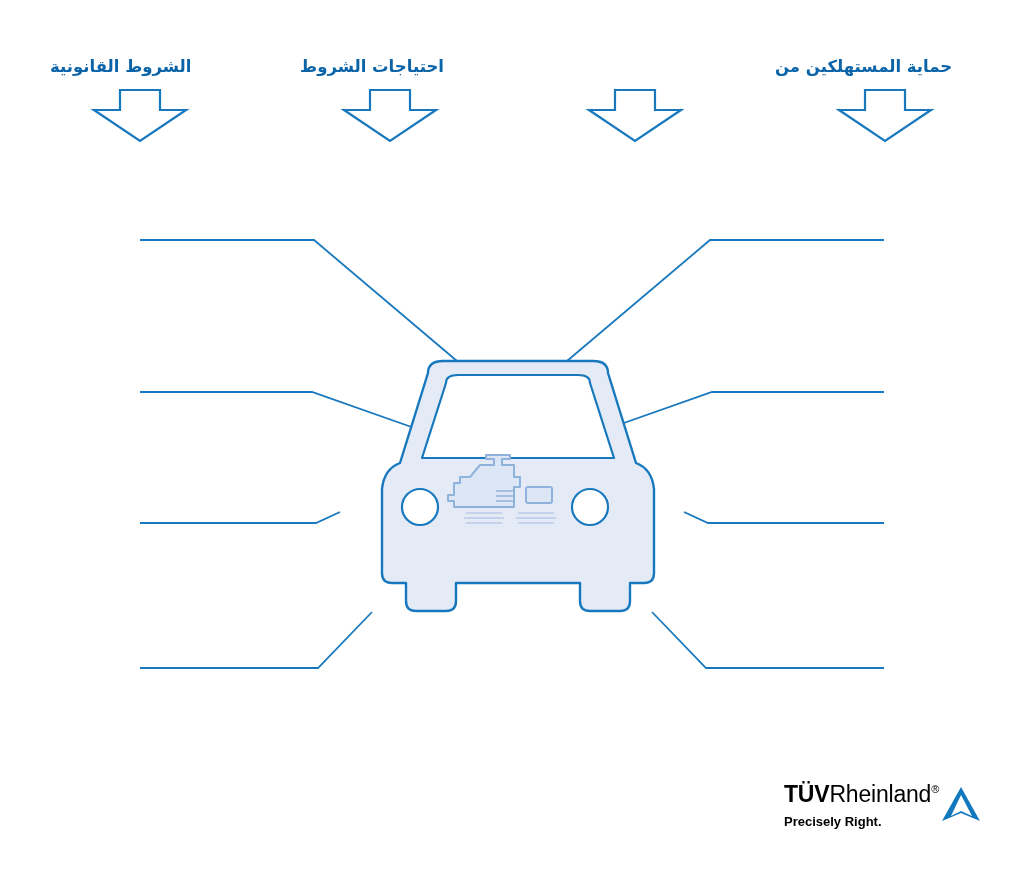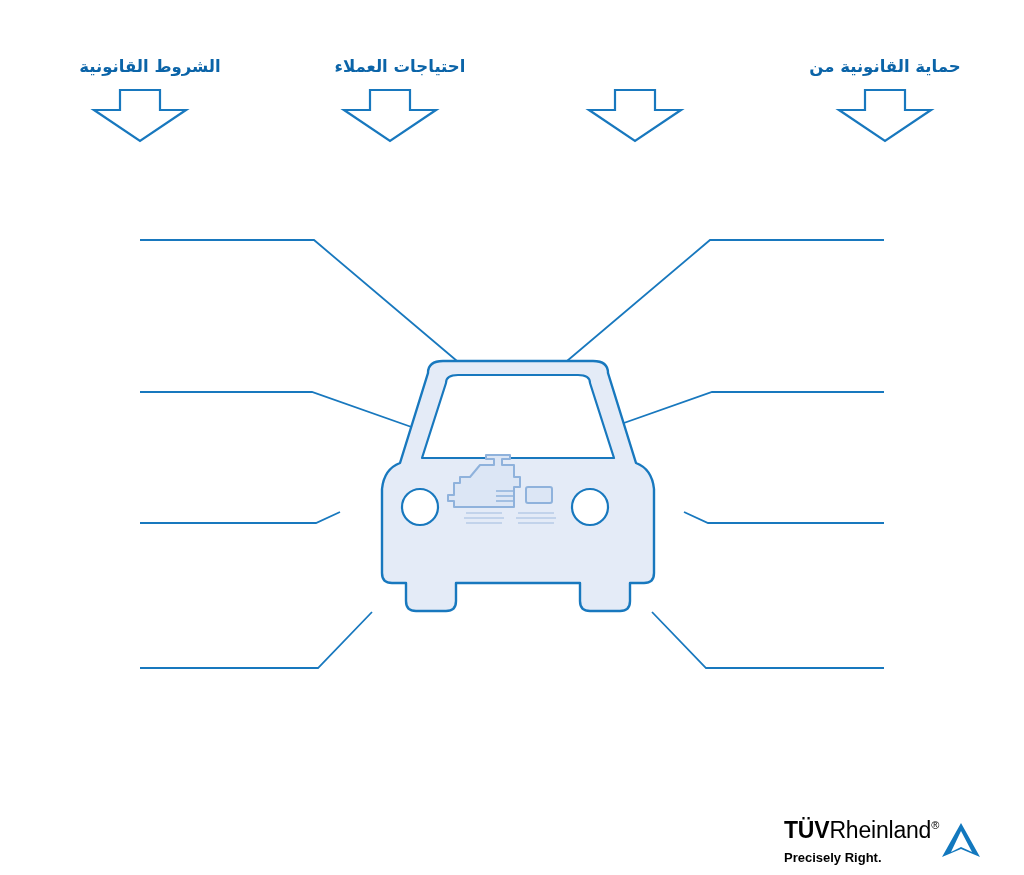--- a/index.html
+++ b/index.html
@@ -15,7 +15,7 @@
   
   .top-header{
     position:absolute;
-    text-align:center;
+    text-align:left;
     color:#0B64A8;
     font-weight:bold;
     font-size:16.5px;

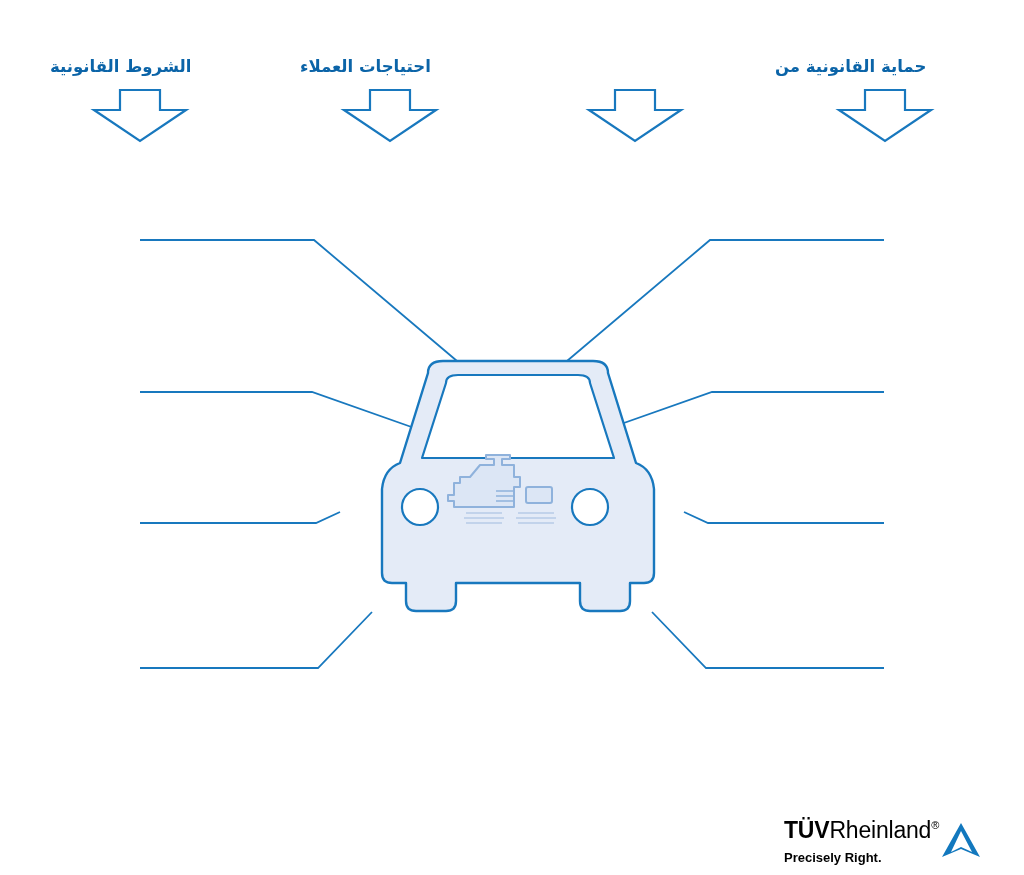--- a/index.html
+++ b/index.html
@@ -58,7 +58,7 @@
   </div>
 
   <div class="top-header" style="left:300px;top:57px;width:200px;">
-    <span>احتياجات العملاء</span>
+    <span>احتياجات الشروط</span>
   </div>
   <div class="arrow-wrap" style="left:340px;top:88px;">
     <svg width="100" height="56" viewBox="0 0 100 56">

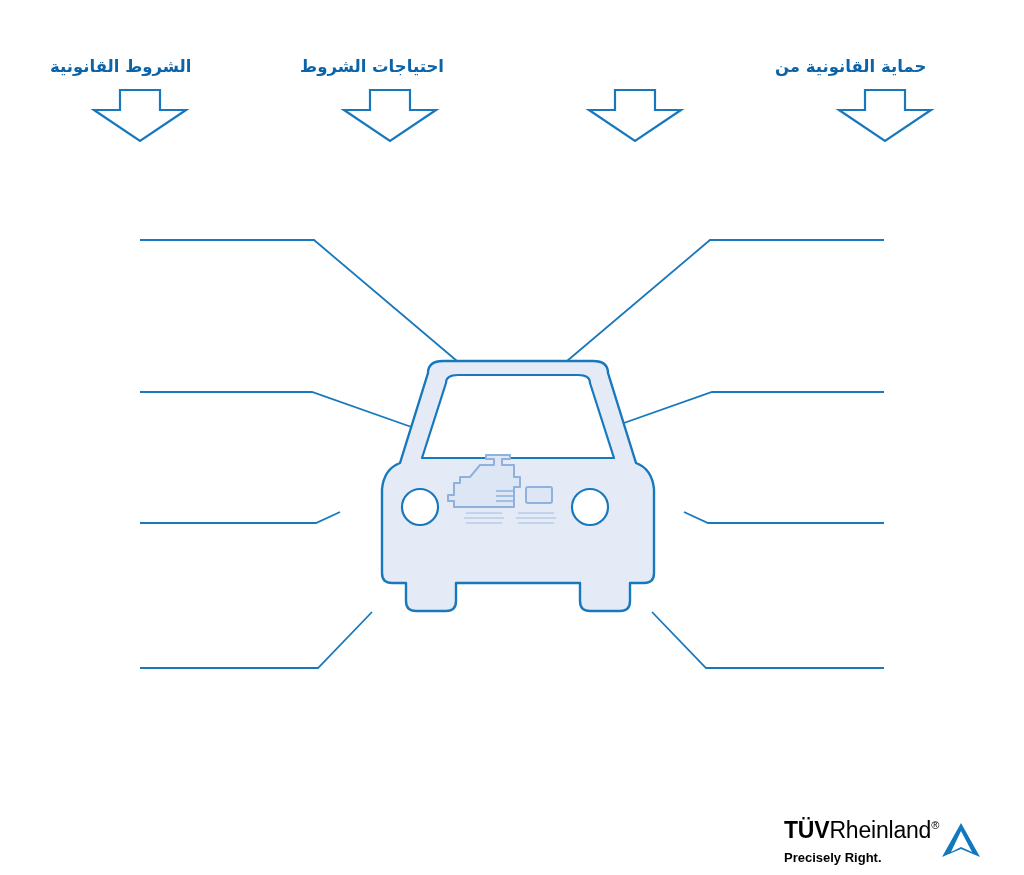--- a/index.html
+++ b/index.html
@@ -73,7 +73,7 @@
   </div>
 
   <div class="top-header" style="left:775px;top:57px;width:220px;">
-    <span>حماية القانونية من</span>
+    <span>حماية المستهلكين من</span>
   </div>
   <div class="arrow-wrap" style="left:835px;top:88px;">
     <svg width="100" height="56" viewBox="0 0 100 56">

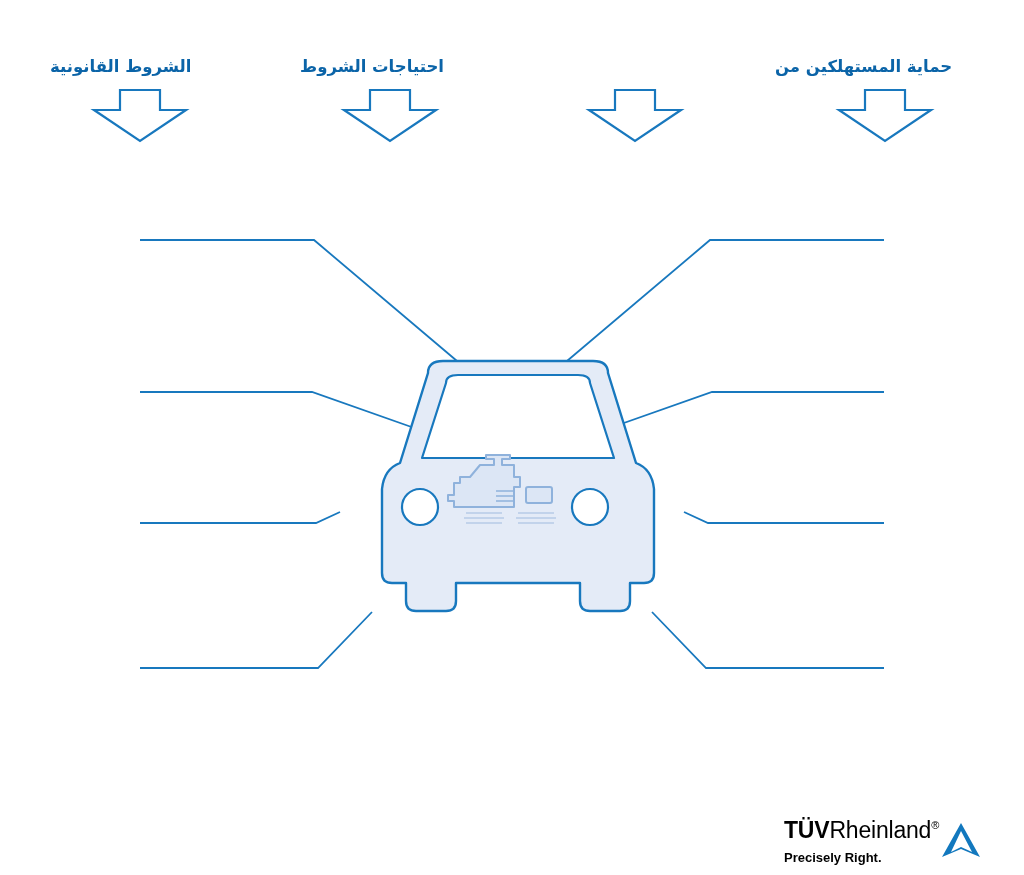--- a/index.html
+++ b/index.html
@@ -29,7 +29,7 @@
   .item{position:absolute;}
 
   
-  .logo{position:absolute;left:770px;top:783px;display:flex;align-items:flex-end;margin-top:36px;}
+  .logo{position:absolute;left:770px;top:783px;display:flex;align-items:flex-end;}
   .logo-text{margin-left:14px;line-height:1;}
   .logo-name{
     font-family:"Liberation Sans",sans-serif;

